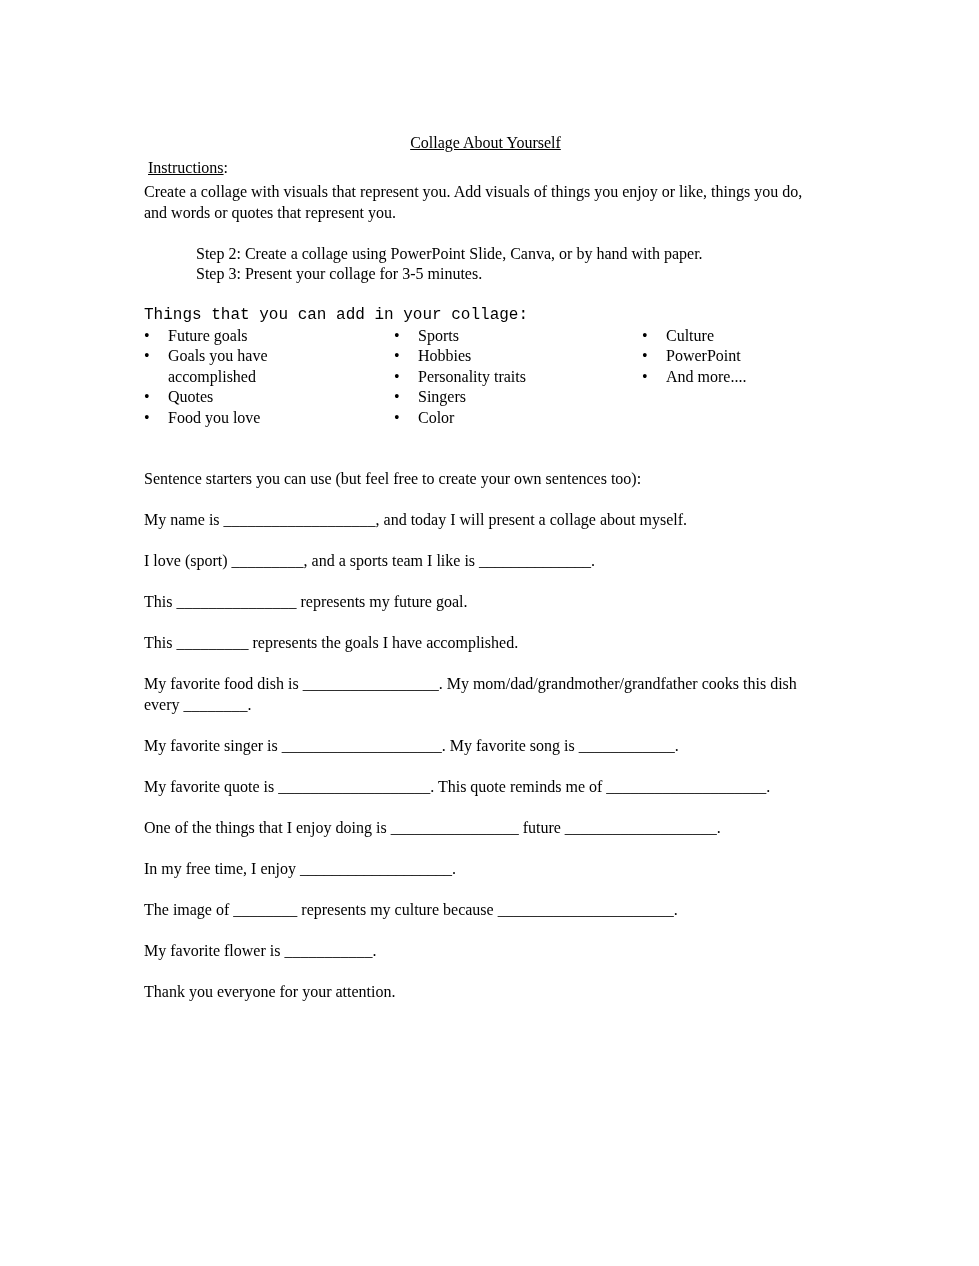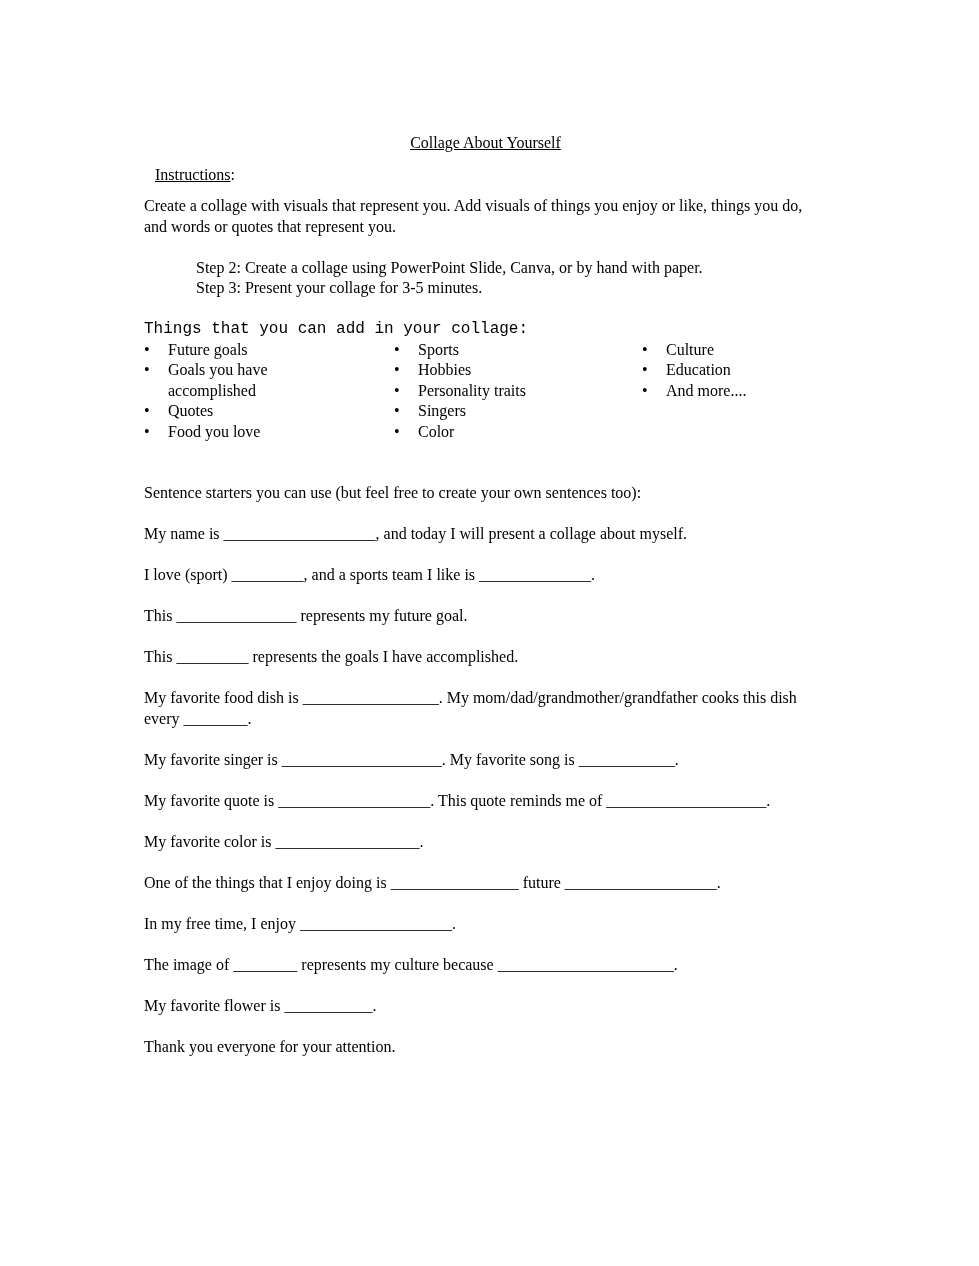--- a/index.html
+++ b/index.html
@@ -32,7 +32,7 @@
     text-decoration: underline;
   }
   .instructions-line {
-    margin: 11px;
+    margin: 4px;
   }
   .underline {
     text-decoration: underline;

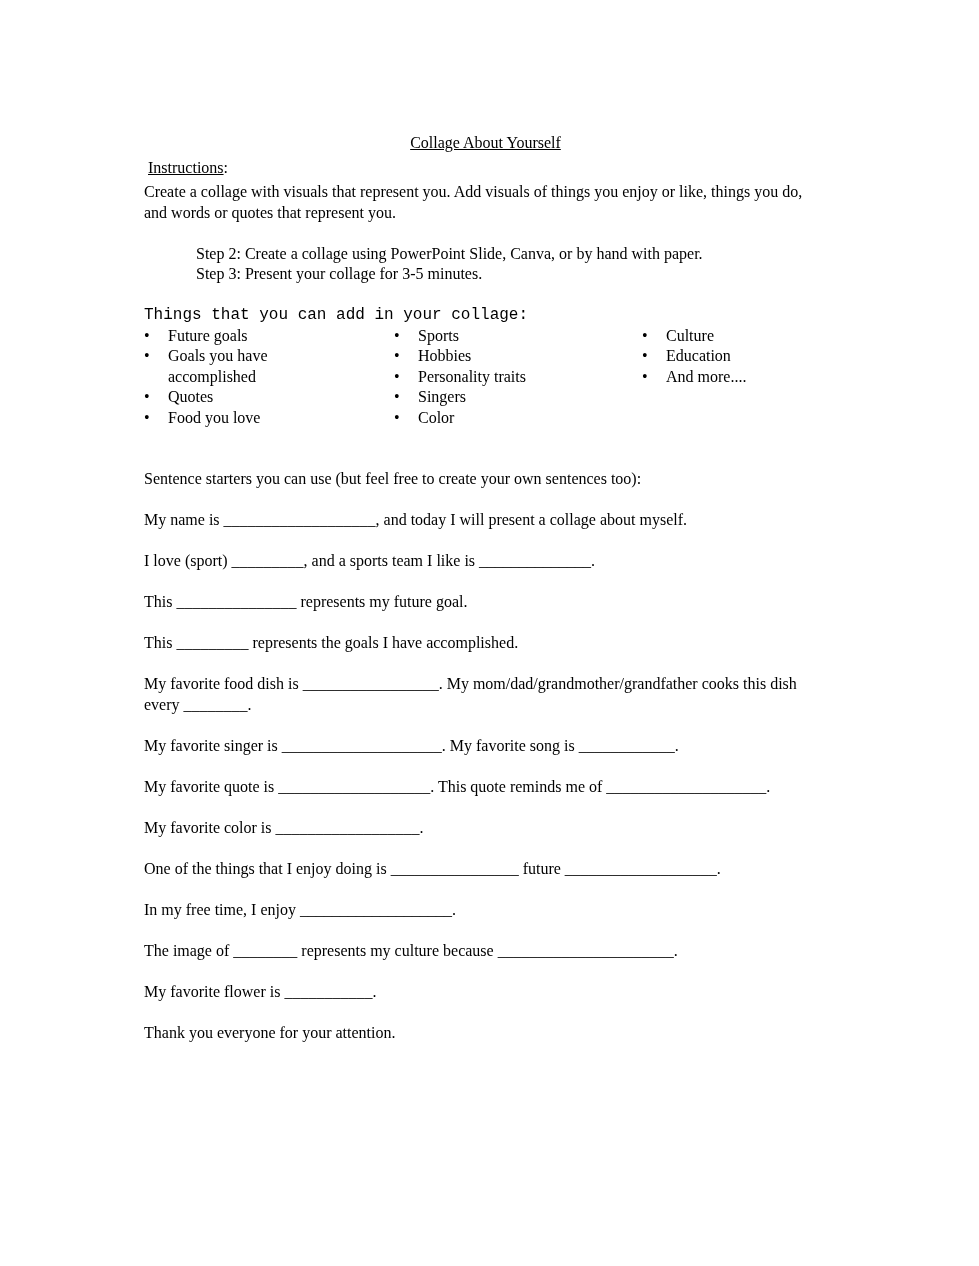--- a/index.html
+++ b/index.html
@@ -149,7 +149,7 @@
           </li>
         <li>
             <span class="bullet">•</span>
-            <span class="li-text">Education</span>
+            <span class="li-text">PowerPoint</span>
           </li>
         <li>
             <span class="bullet">•</span>

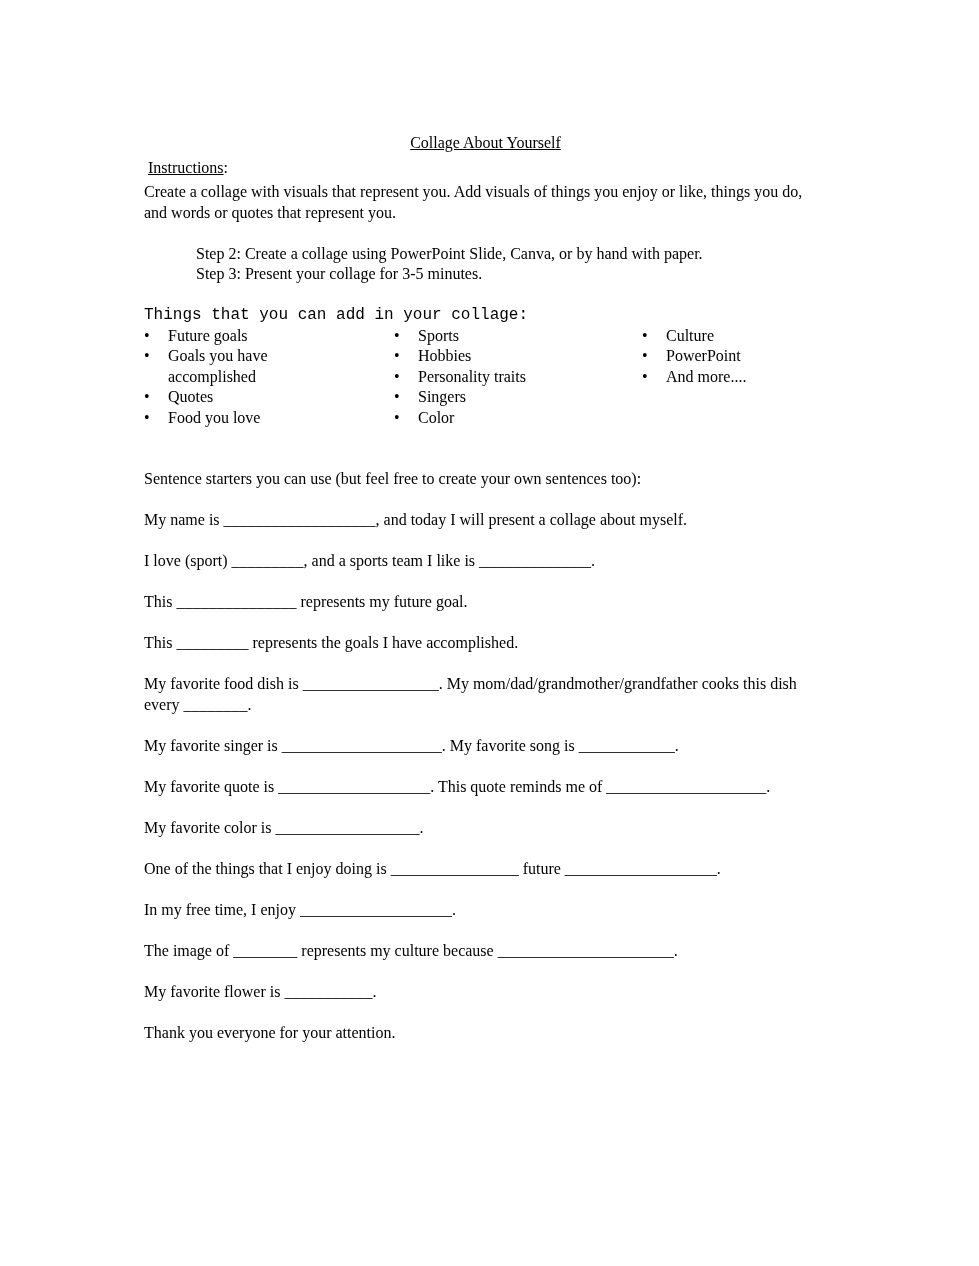--- a/index.html
+++ b/index.html
@@ -167,7 +167,6 @@
     <p class="sentence">My favorite food dish is _________________. My mom/dad/grandmother/grandfather cooks this dish every ________.</p>
     <p class="sentence">My favorite singer is ____________________. My favorite song is ____________.</p>
     <p class="sentence">My favorite quote is ___________________. This quote reminds me of ____________________.</p>
-    <p class="sentence">My favorite color is __________________.</p>
     <p class="sentence">One of the things that I enjoy doing is ________________ future ___________________.</p>
     <p class="sentence">In my free time, I enjoy ___________________.</p>
     <p class="sentence">The image of ________ represents my culture because ______________________.</p>

